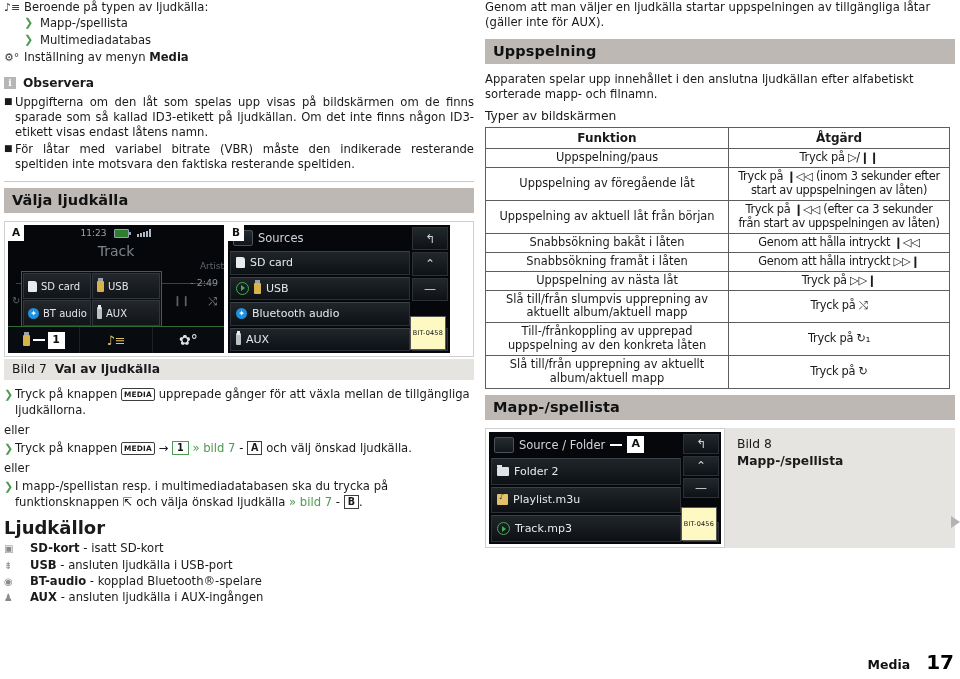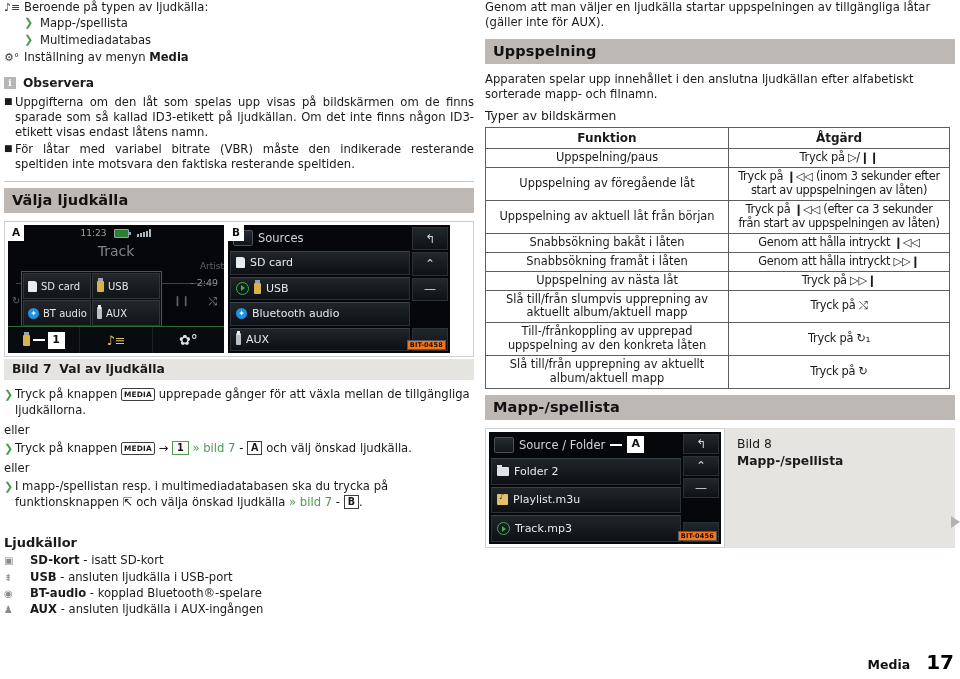--- a/index.html
+++ b/index.html
@@ -151,8 +151,8 @@
   }
   .sbtn.plain{background:#05070a;border-color:transparent;}
   .bitcode{
-    position:absolute;right:4px;bottom:3px;background:#f97316;color:#111;
-    font-size:6.5px;font-weight:bold;letter-spacing:0.2px;padding:0 2px;border:1px solid #555;
+    position:absolute;right:4px;bottom:3px;background:#fef9c3;color:#111;
+    font-size:6.5px;font-weight:normal;letter-spacing:0.2px;padding:12px 2px;border:1px solid #555;
     font-family:"DejaVu Sans",sans-serif;line-height:8px;z-index:10;
   }
 

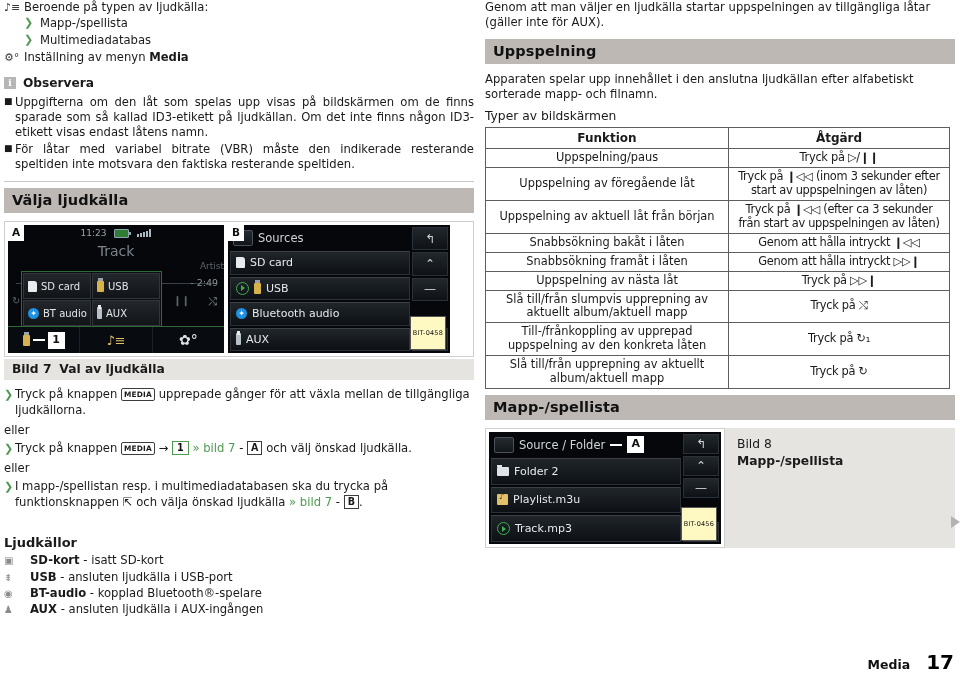--- a/index.html
+++ b/index.html
@@ -60,7 +60,7 @@
     margin-top:2px;
   }
   .cap-bar b{font-weight:bold;}
-  .cap-num{font-weight:bold;}
+  .cap-num{font-weight:normal;}
 
   
   .lnk{color:#4e9a51;}

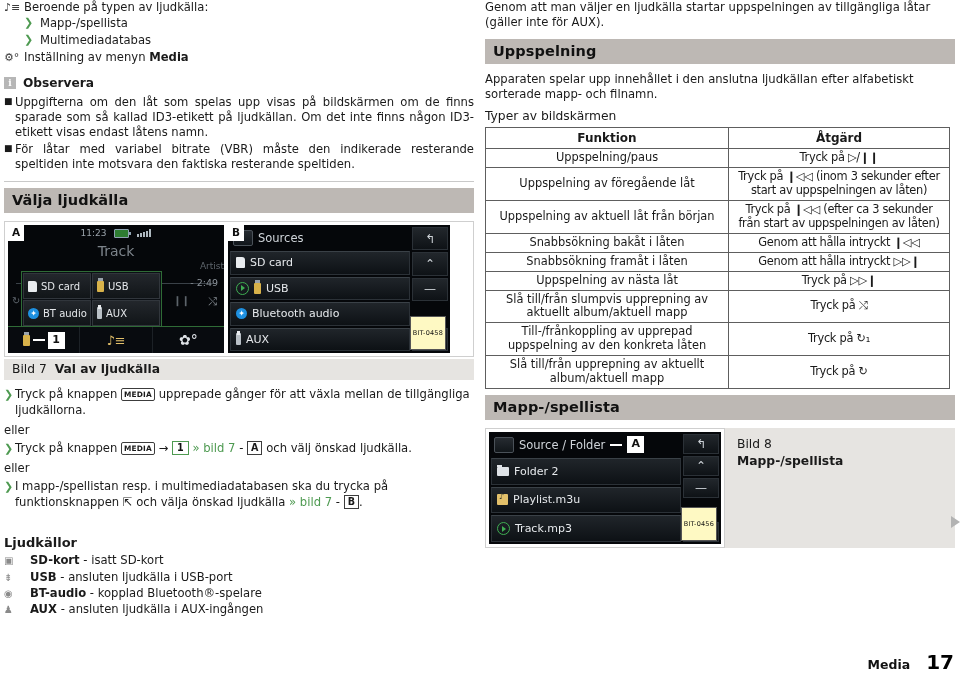--- a/index.html
+++ b/index.html
@@ -369,7 +369,7 @@
   </div>
 
   <div style="height:6px"></div>
-  <div style="font-weight:bold;font-size:13px;margin-bottom:3px;margin-top:18px;">Ljudkällor</div>
+  <div style="font-weight:bold;font-size:18px;margin-bottom:3px;">Ljudkällor</div>
 
   <div class="bullet-row">
     <span class="ic" style="width:26px;flex:0 0 26px;font-size:10px;color:#8a8a8a;">▣</span>

